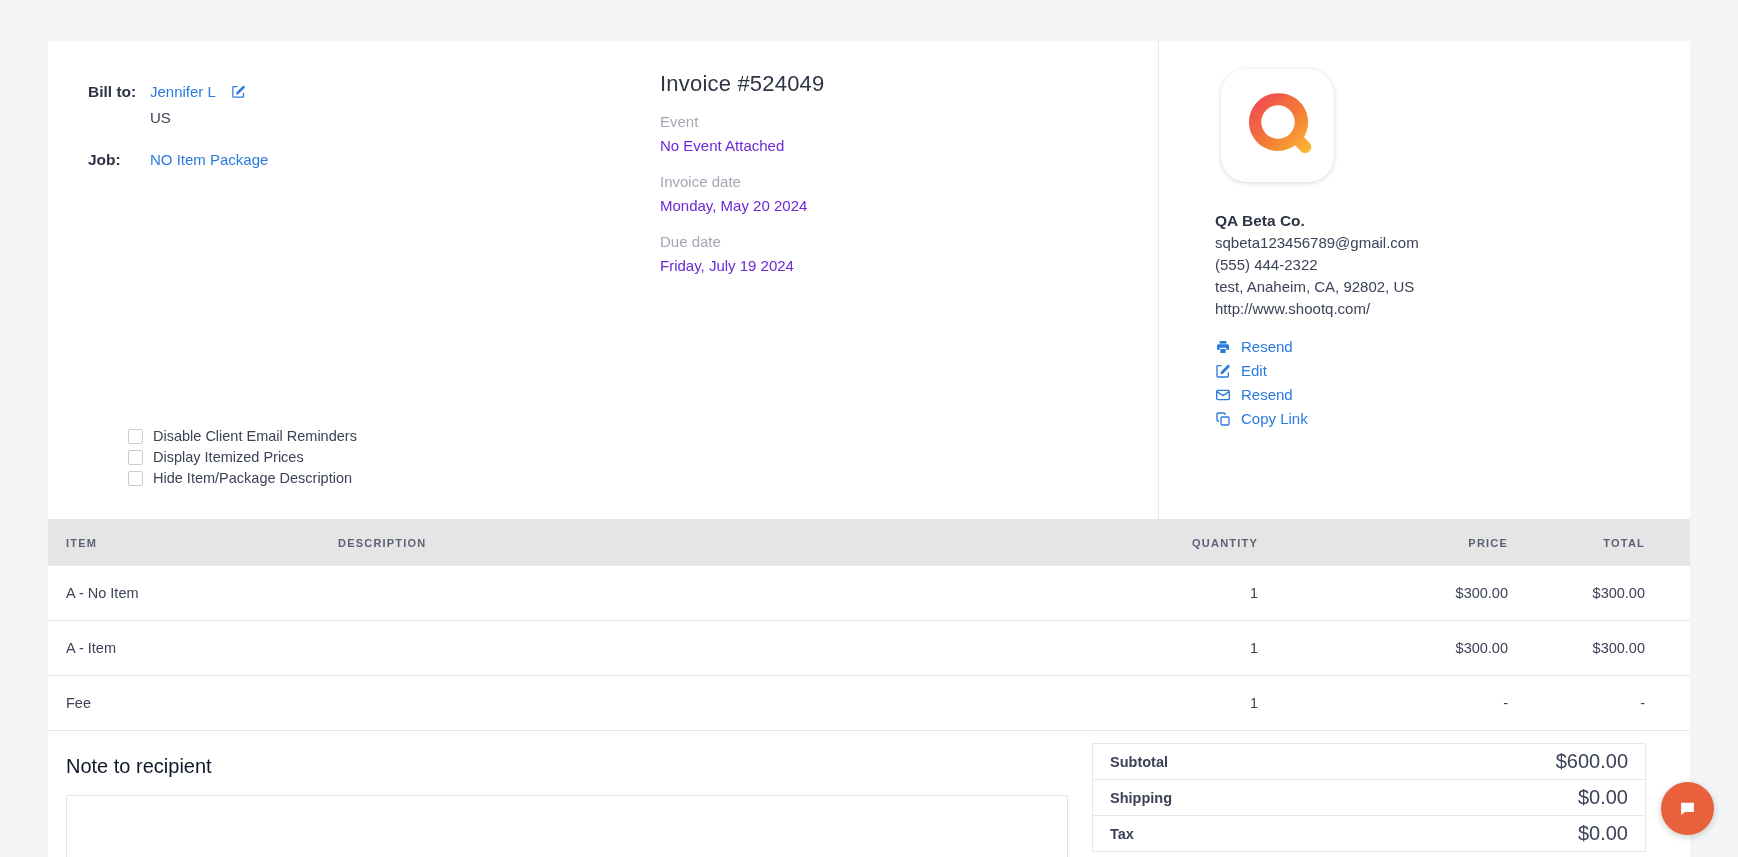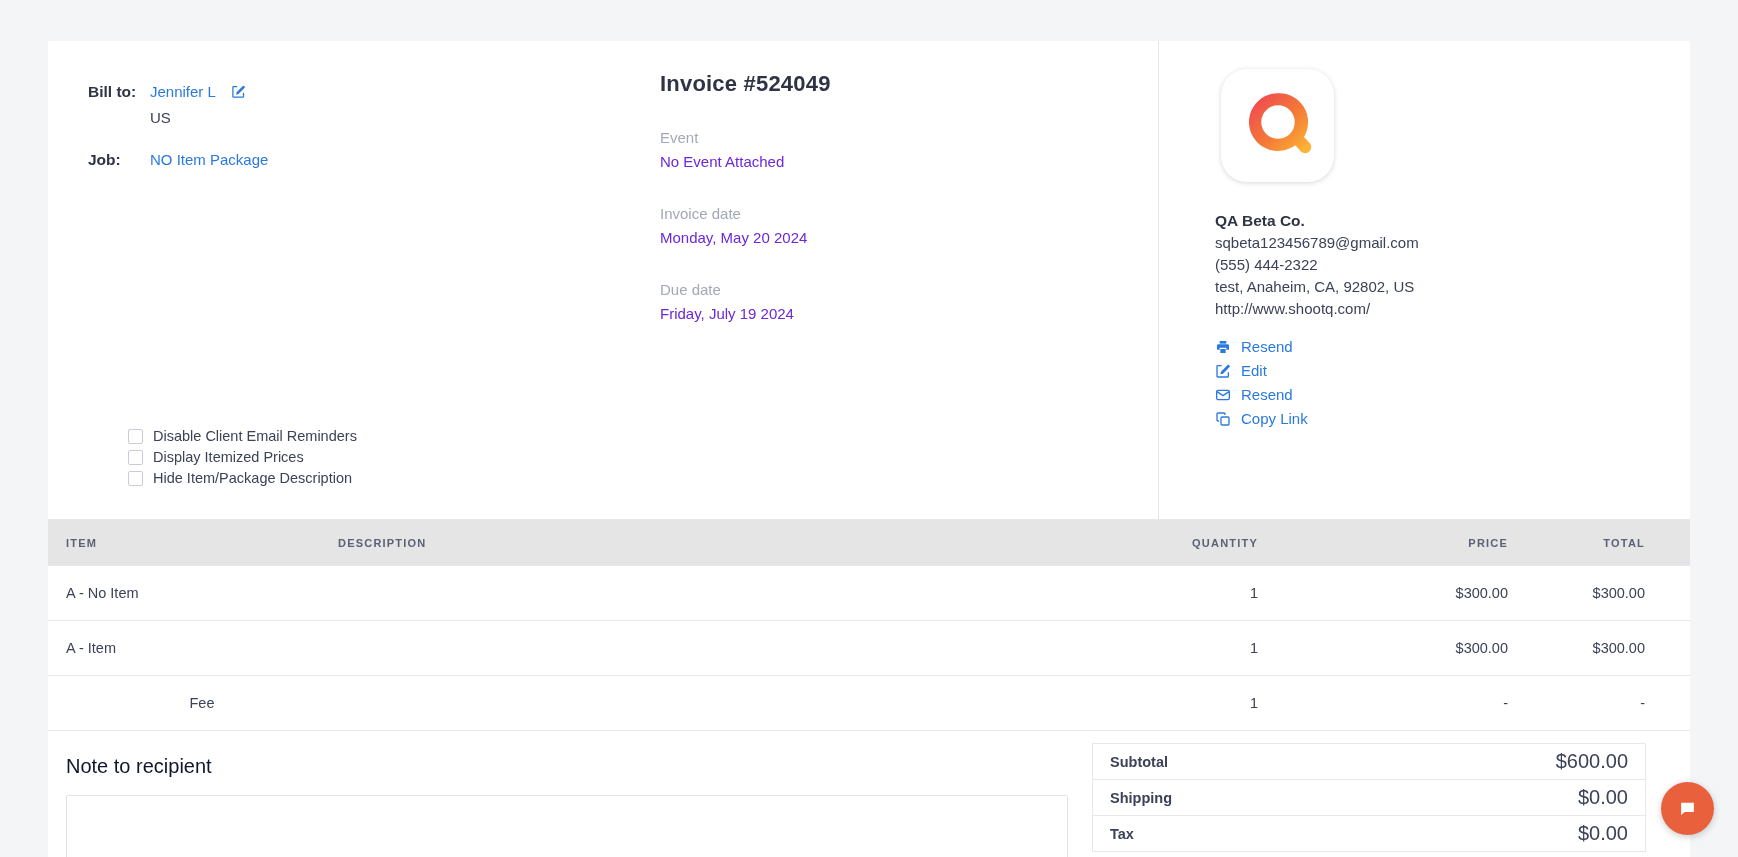--- a/index.html
+++ b/index.html
@@ -34,7 +34,7 @@
 
   .edit-ico { display:inline-block; vertical-align: -2px; margin-left: 11px; cursor: pointer; }
 
-  .inv-title { font-size: 22px; font-weight: bold; color: #2f3445; letter-spacing:.2px; }
+  .inv-title { font-size: 22px; font-weight: normal; color: #2f3445; letter-spacing:.2px; }
   .fld { margin-top: 30px; }
   .fld-lbl { font-size: 15px; color: #a3a8b4; line-height: 21px; }
   .fld-val { font-size: 15px; color: #6d28d9; line-height: 23px; margin-top: 2px; }

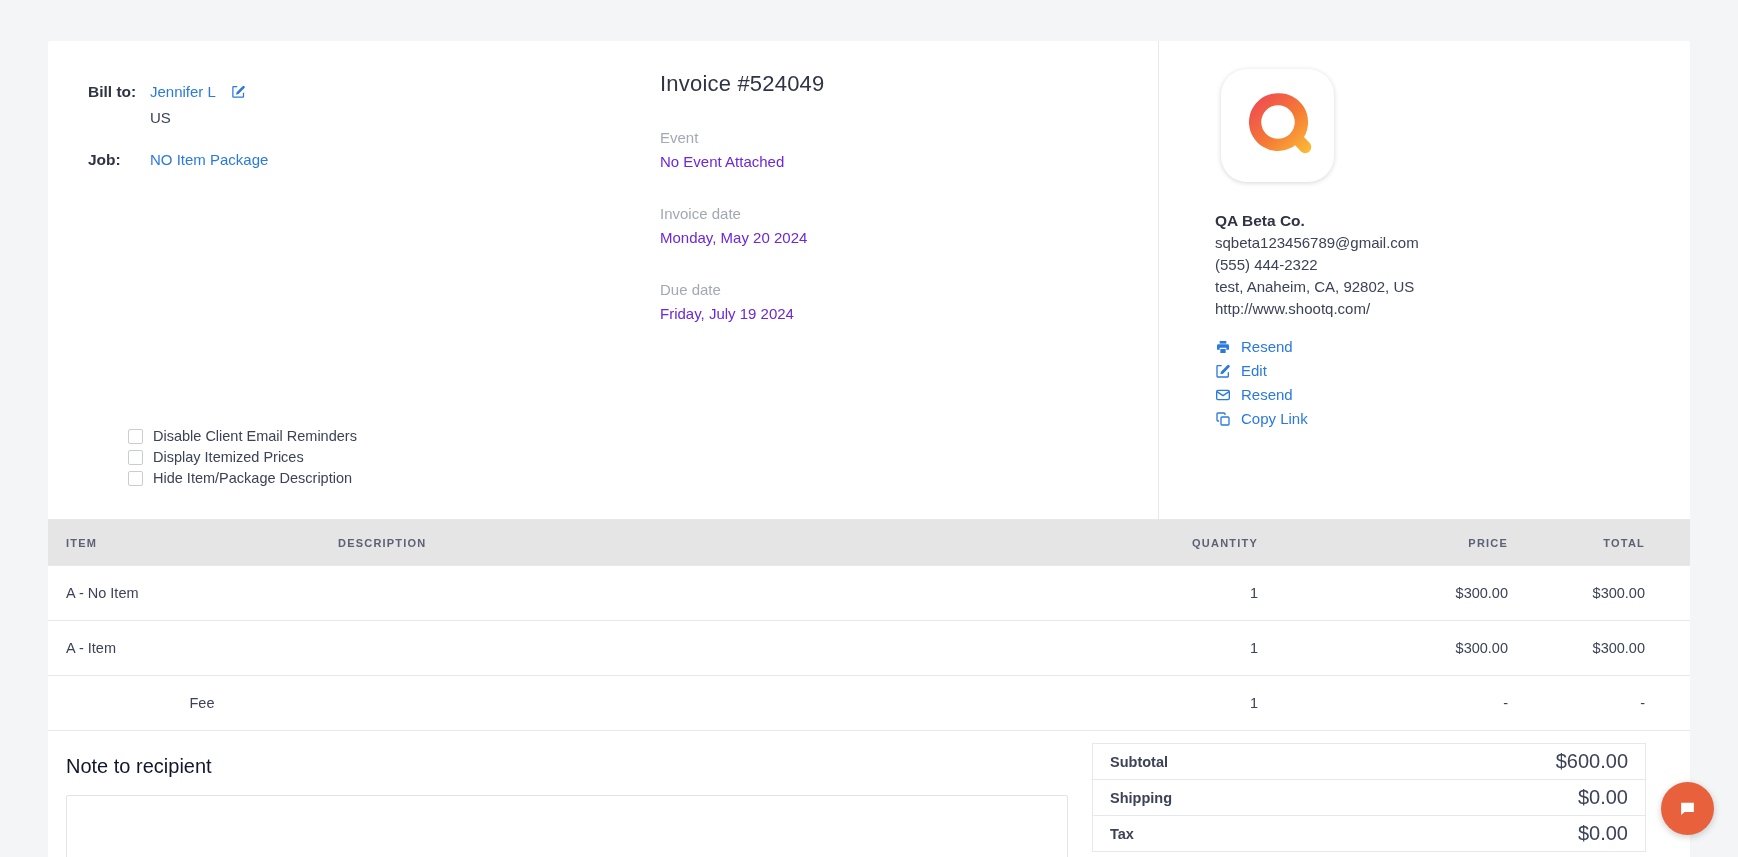--- a/index.html
+++ b/index.html
@@ -35,7 +35,7 @@
   .edit-ico { display:inline-block; vertical-align: -2px; margin-left: 11px; cursor: pointer; }
 
   .inv-title { font-size: 22px; font-weight: normal; color: #2f3445; letter-spacing:.2px; }
-  .fld { margin-top: 30px; }
+  .fld { margin-top: 14px; }
   .fld-lbl { font-size: 15px; color: #a3a8b4; line-height: 21px; }
   .fld-val { font-size: 15px; color: #6d28d9; line-height: 23px; margin-top: 2px; }
 

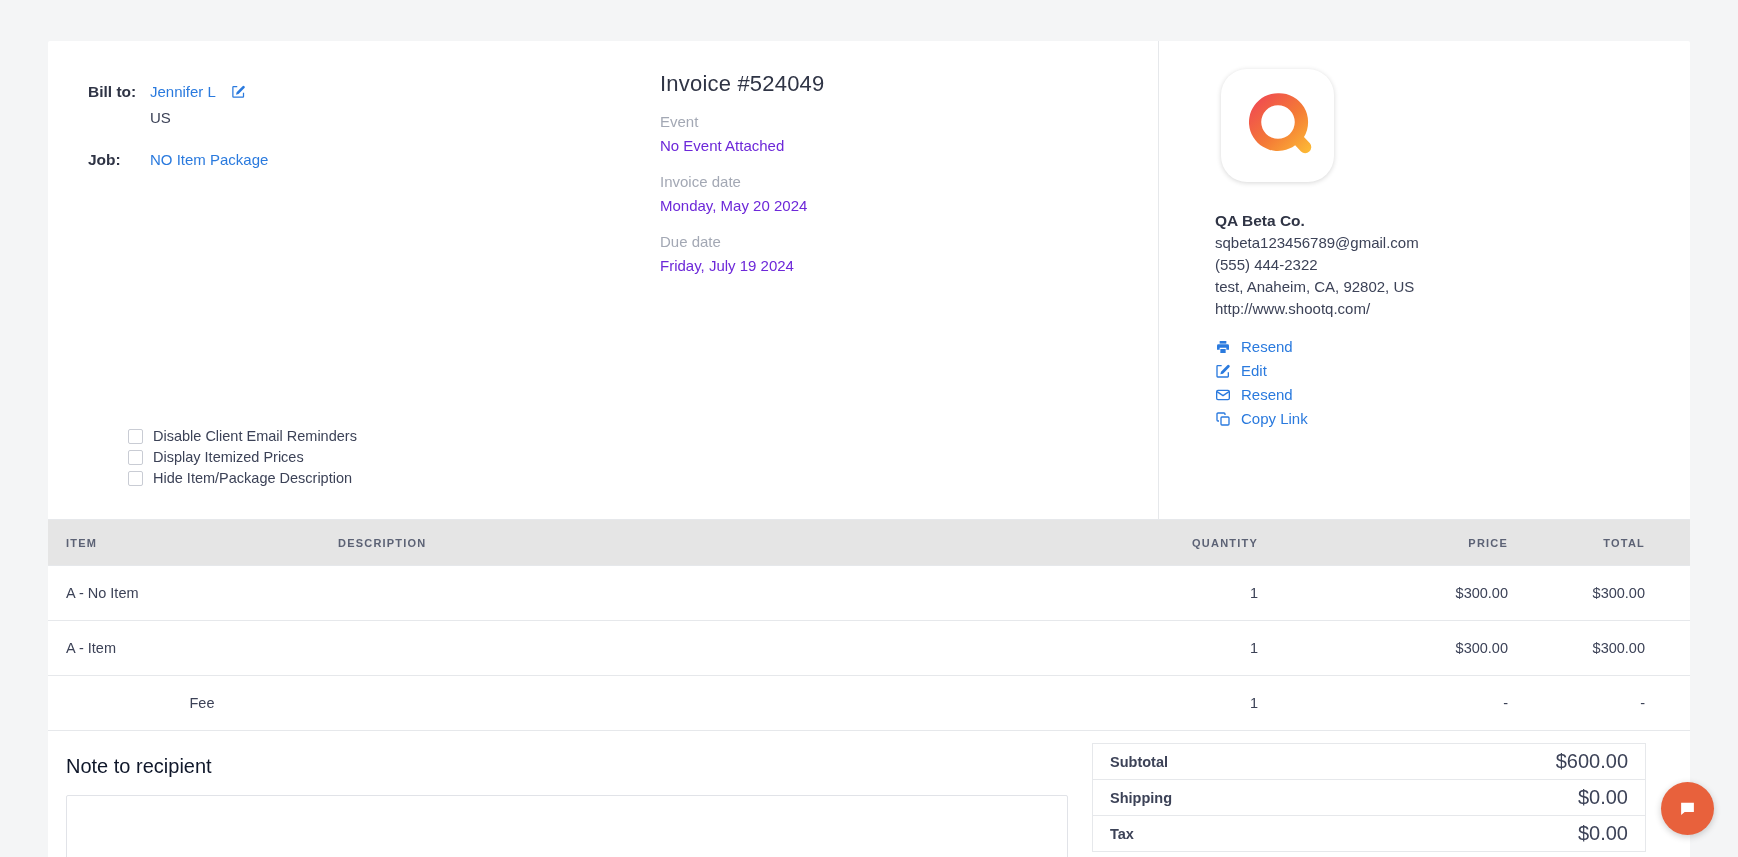--- a/index.html
+++ b/index.html
@@ -78,7 +78,7 @@
   .c-qty   { text-align:right; width: 300px; }
   .c-price { text-align:right; width: 250px; }
   .c-total { text-align:right; padding-right: 45px !important; }
-  .indent { padding-left: 24px; text-align: center; }
+  .indent { padding-left: 24px; }
 
   
   .bottom { display:flex; }

